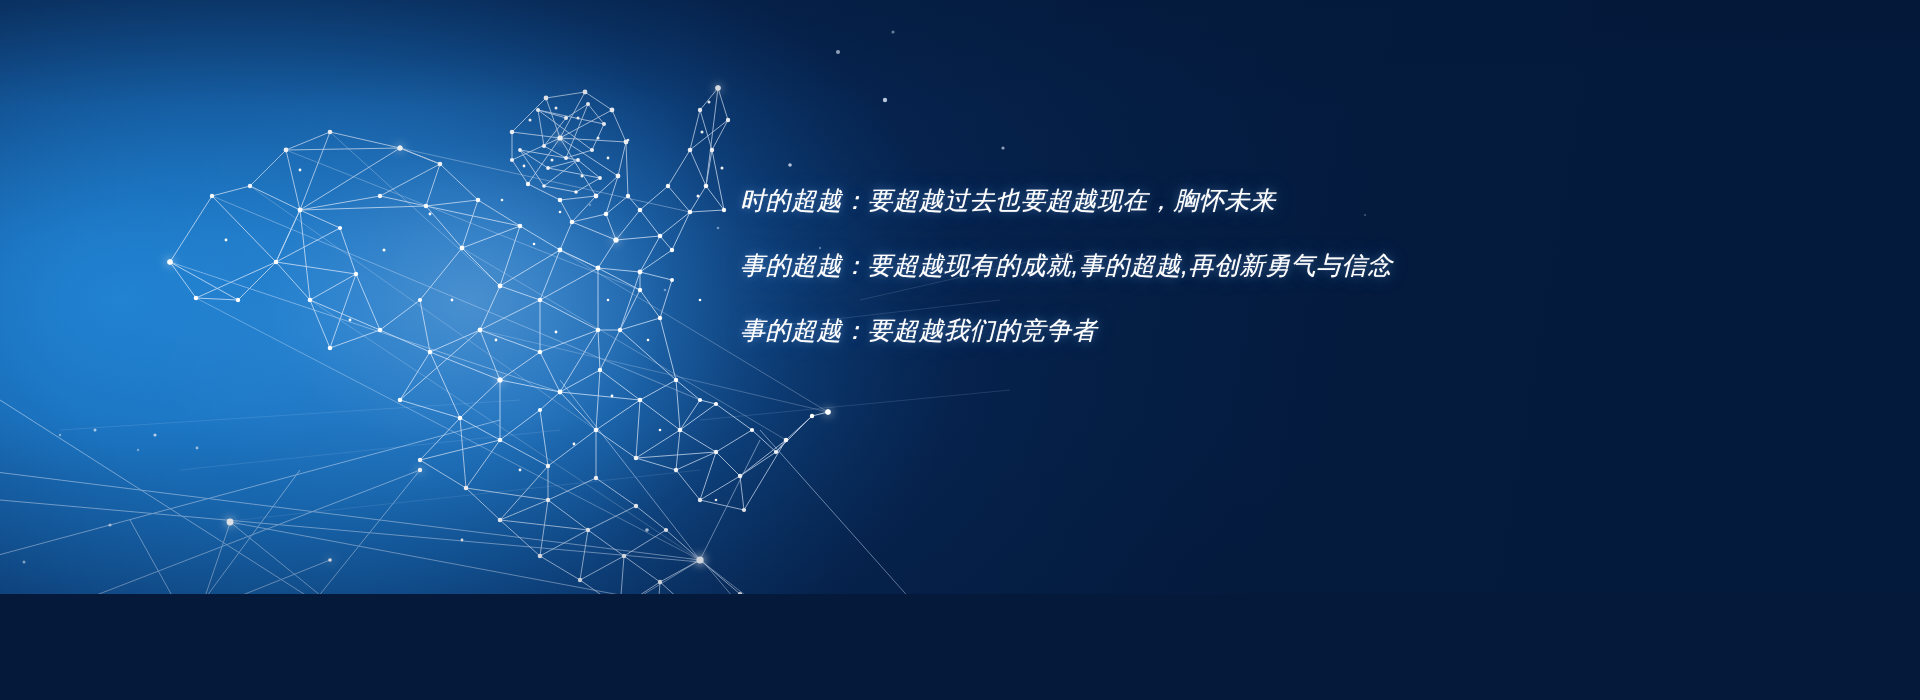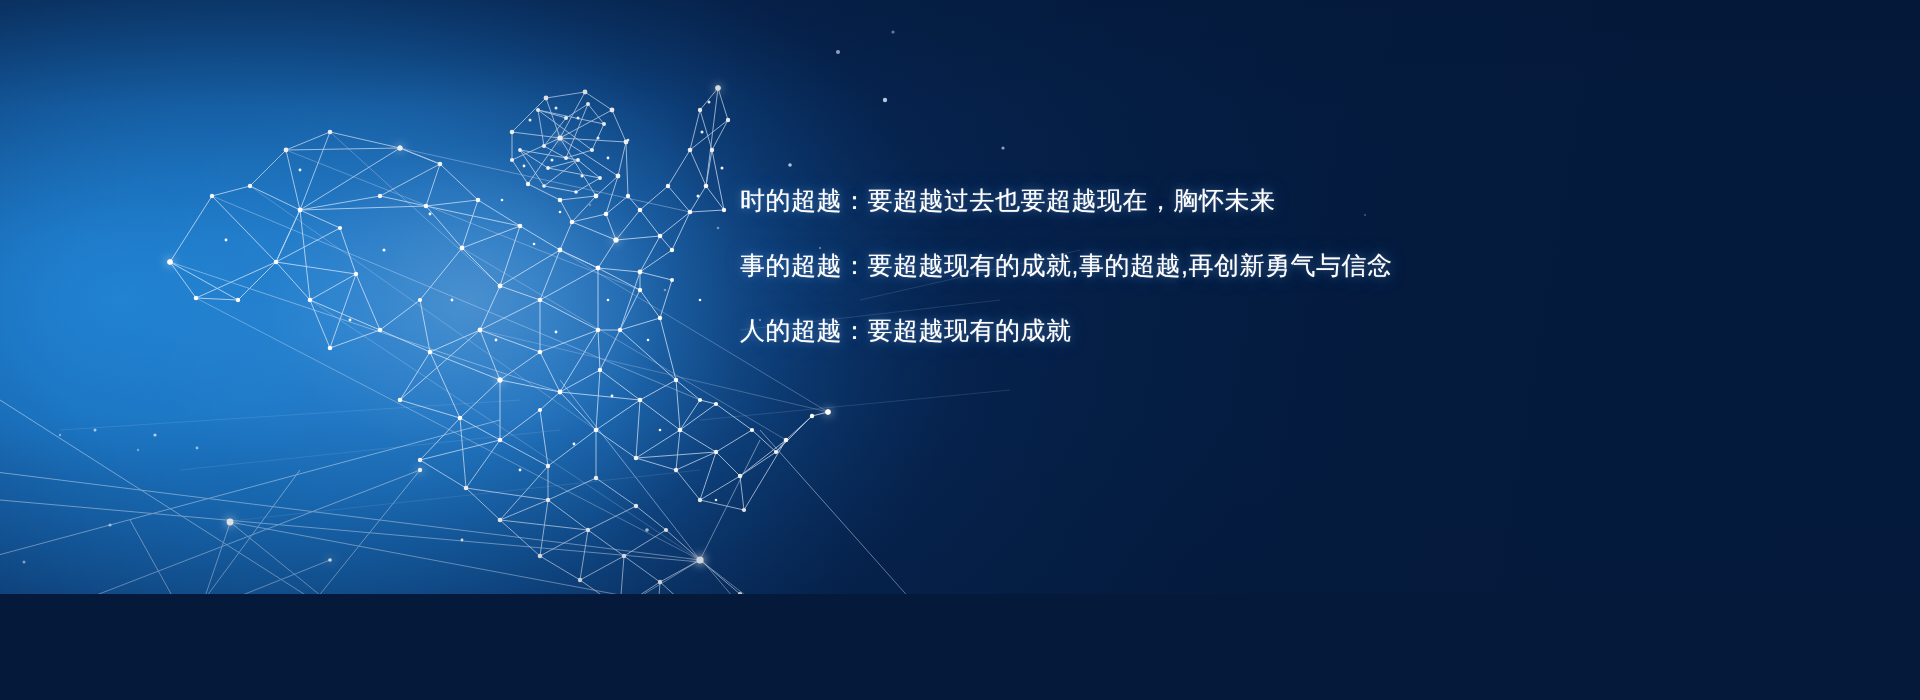--- a/index.html
+++ b/index.html
@@ -16,6 +16,7 @@
     height: 594px;
     overflow: hidden;
     font-family: "Liberation Sans", "DejaVu Sans", sans-serif;
+    font-style: italic;
   }
 
   

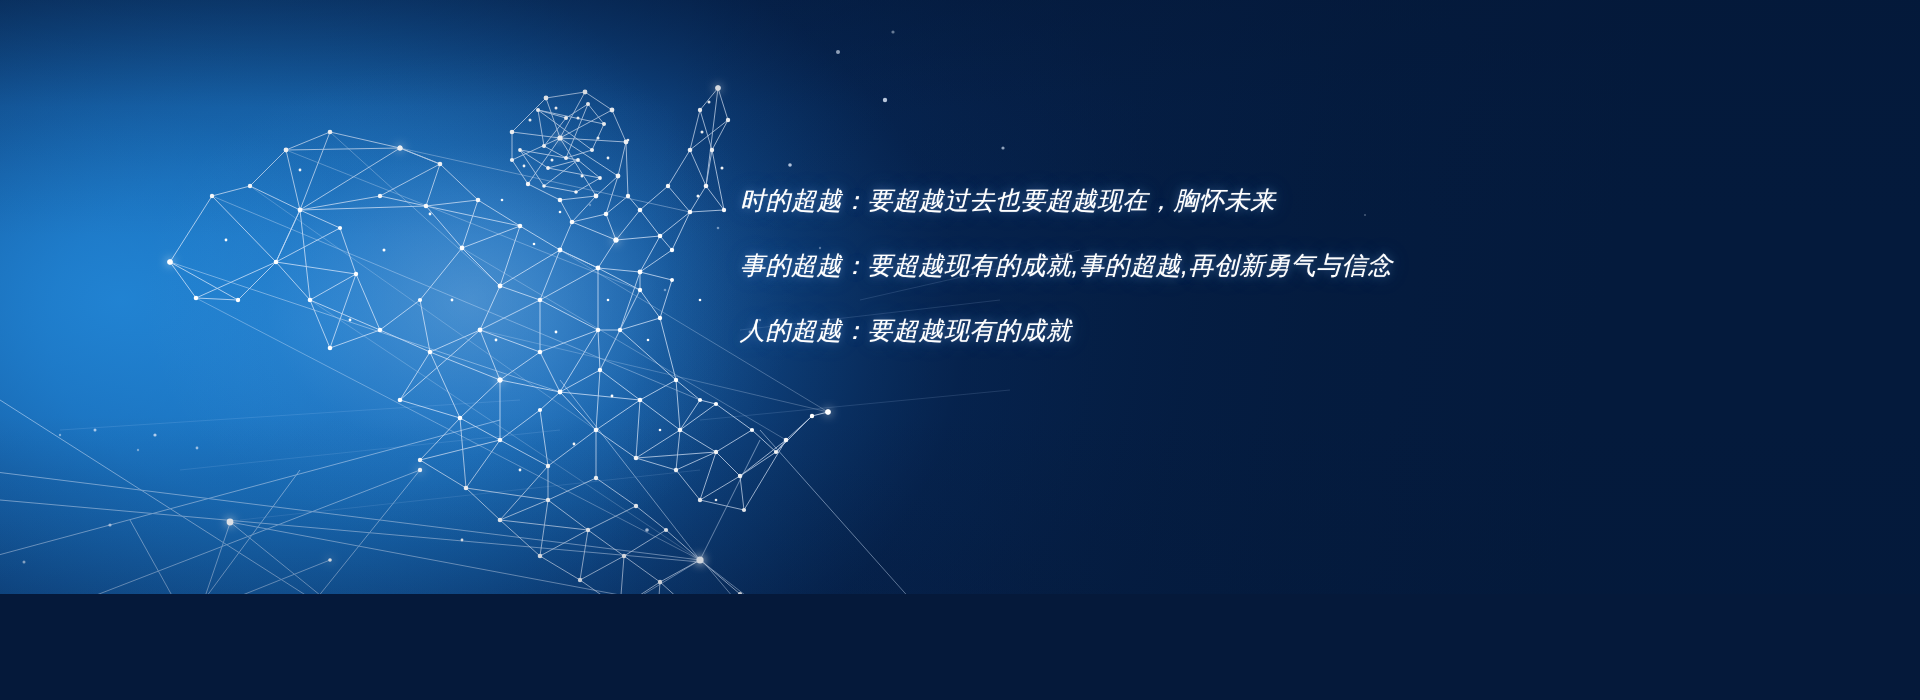--- a/index.html
+++ b/index.html
@@ -521,7 +521,7 @@
   <div class="text-block">
     <div class="tagline">时的超越：要超越过去也要超越现在，胸怀未来</div>
     <div class="tagline">事的超越：要超越现有的成就,事的超越,再创新勇气与信念</div>
-    <div class="tagline">人的超越：要超越现有的成就</div>
+    <div class="tagline">事的超越：要超越我们的竞争者</div>
   </div>
 
 </div>

